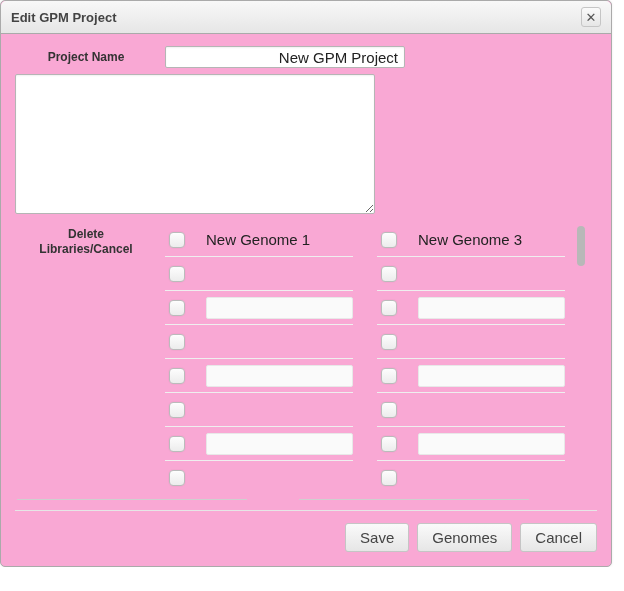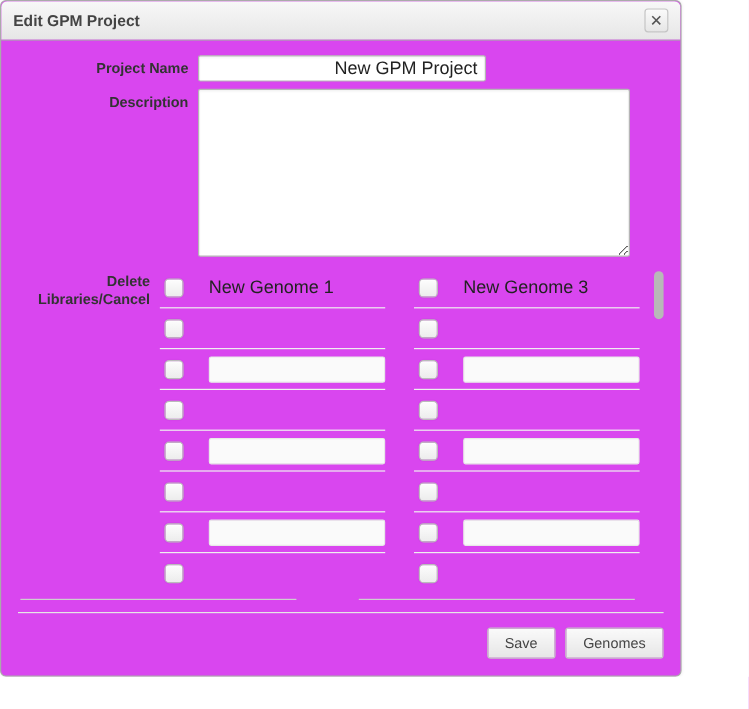--- a/index.html
+++ b/index.html
@@ -11,10 +11,10 @@
     background: #fff;
   }
   .dialog {
-    width: 568px;
+    width: 612px;
     border: 1px solid #aaa;
     border-radius: 5px;
-    background: #d946ef;
+    background: #f9a8d4;
     margin: 0;
     box-shadow: 0 0 3px rgba(0,0,0,0.08);
   }

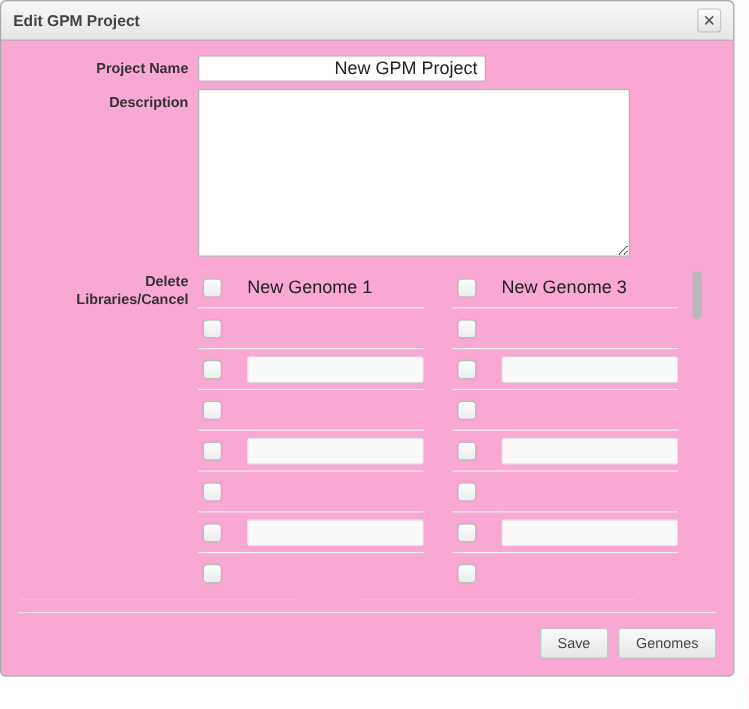--- a/index.html
+++ b/index.html
@@ -55,7 +55,7 @@
   }
   .form-label {
     width: 150px;
-    text-align: right;
+    text-align: center;
     padding-right: 8px;
     font-weight: bold;
     font-size: 12px;

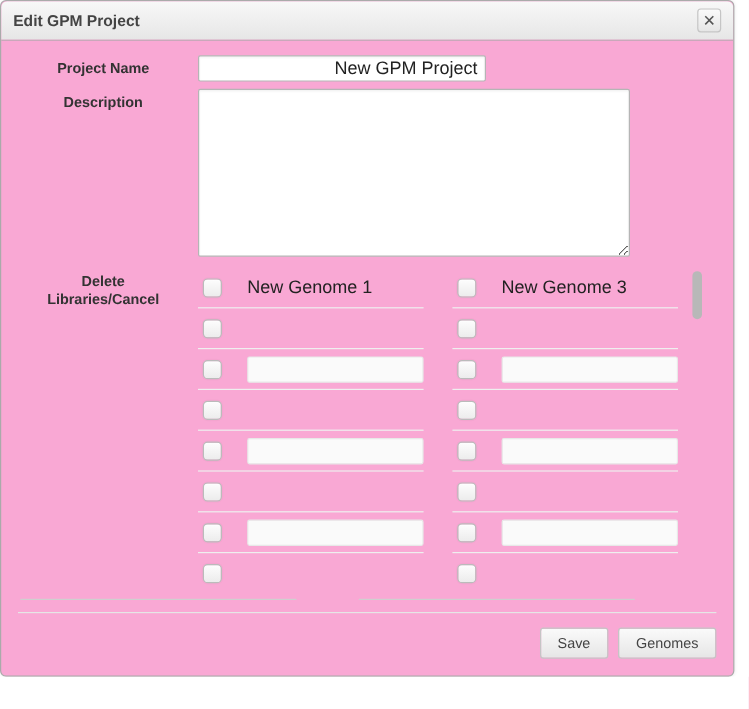--- a/index.html
+++ b/index.html
@@ -194,7 +194,6 @@
     </div>
 
     <div class="form-row">
-      <div class="form-label">Description</div>
       <div class="form-field">
         <textarea class="desc" style=""></textarea>
       </div>

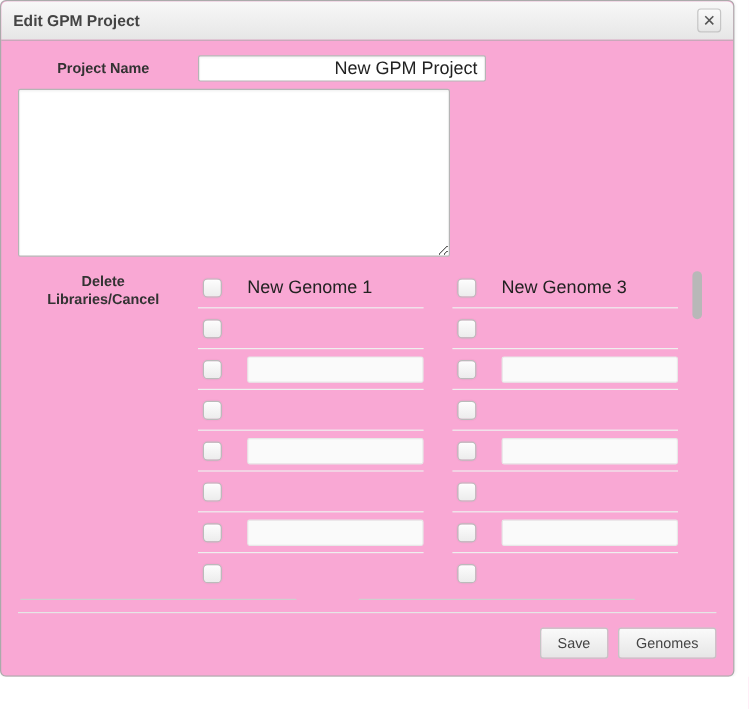--- a/index.html
+++ b/index.html
@@ -167,7 +167,7 @@
     border-radius: 3px;
     background: linear-gradient(#fafafa,#e6e6e6);
     padding: 5px 14px;
-    font-size: 12px;
+    font-size: 15px;
     color: #444;
     cursor: pointer;
   }

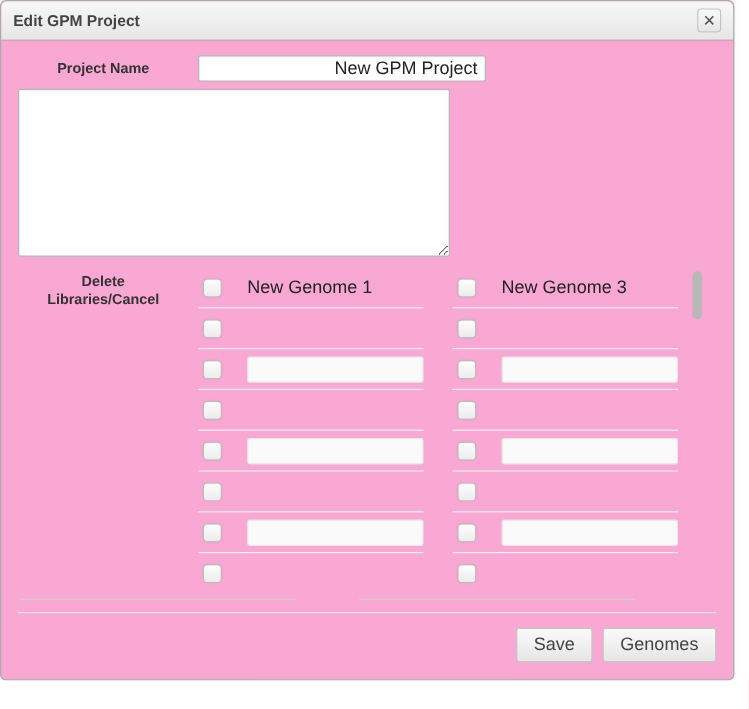--- a/index.html
+++ b/index.html
@@ -294,6 +294,7 @@
     <div class="button-row">
       <button class="ui-btn">Save</button>
       <button class="ui-btn">Genomes</button>
+      <button class="ui-btn">Cancel</button>
     </div>
 
   </div>

